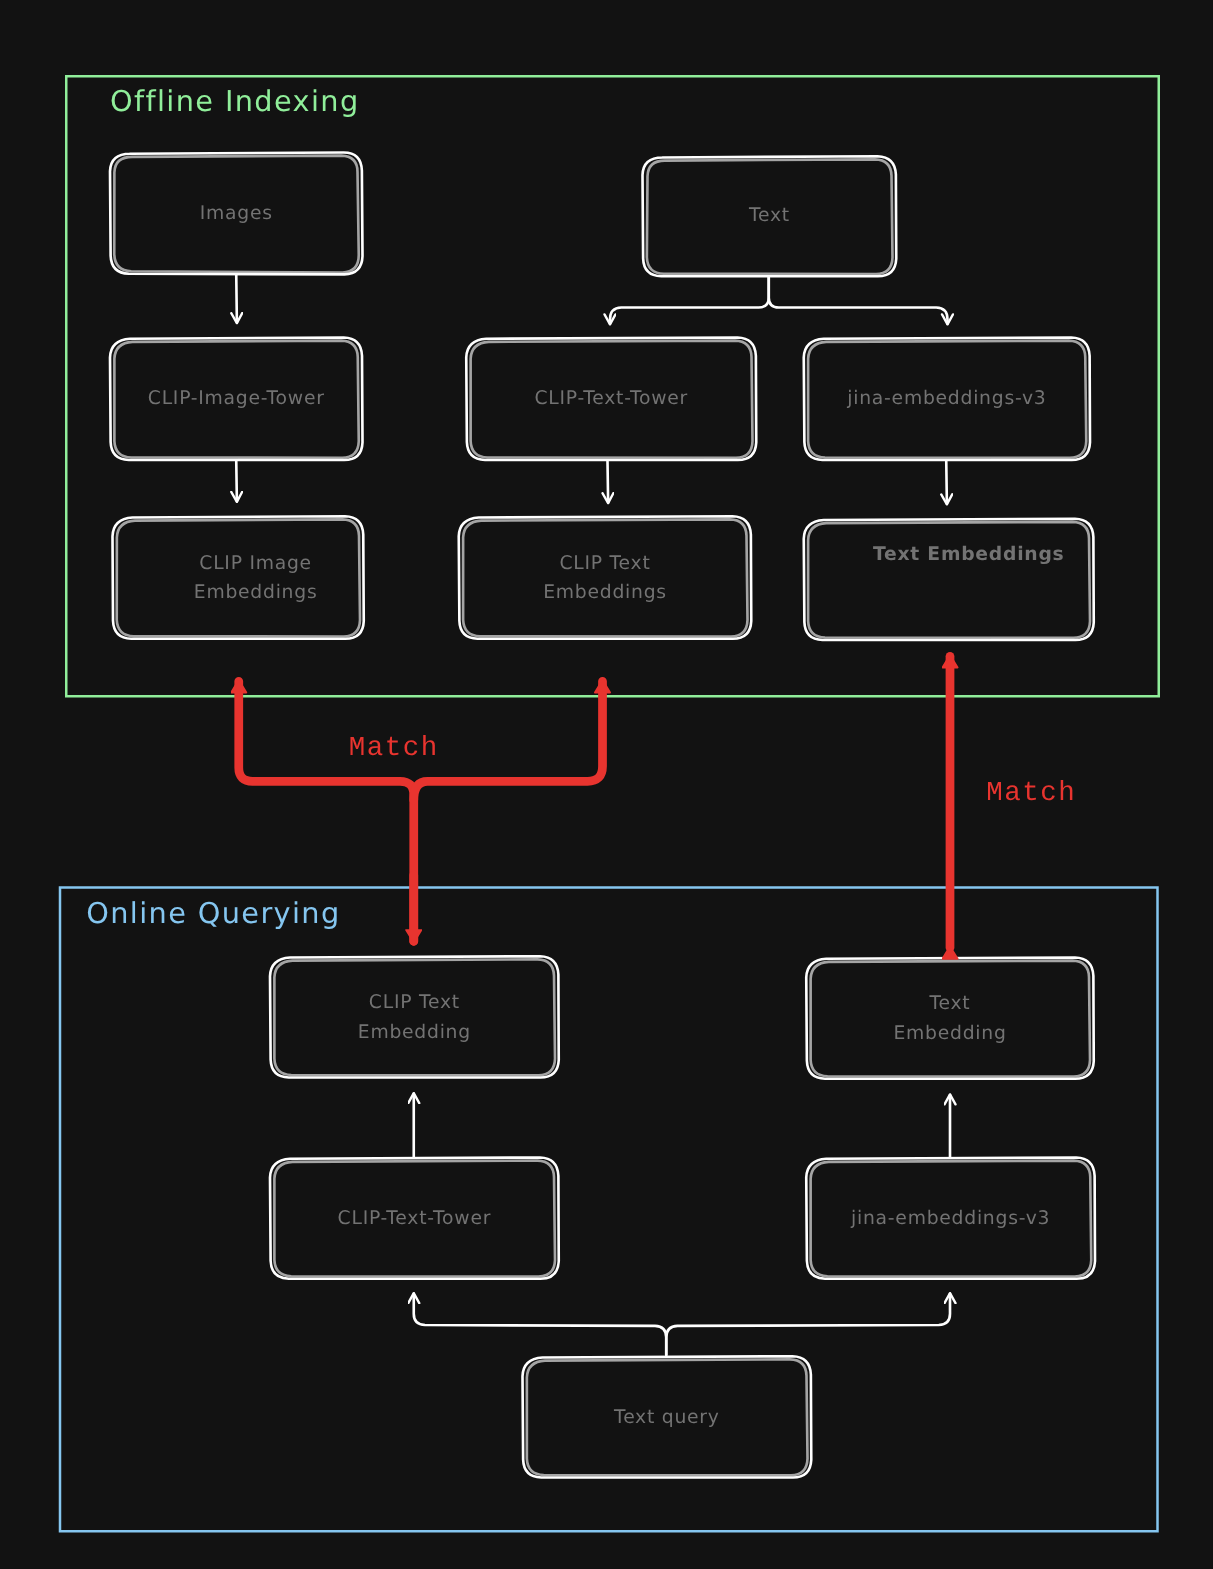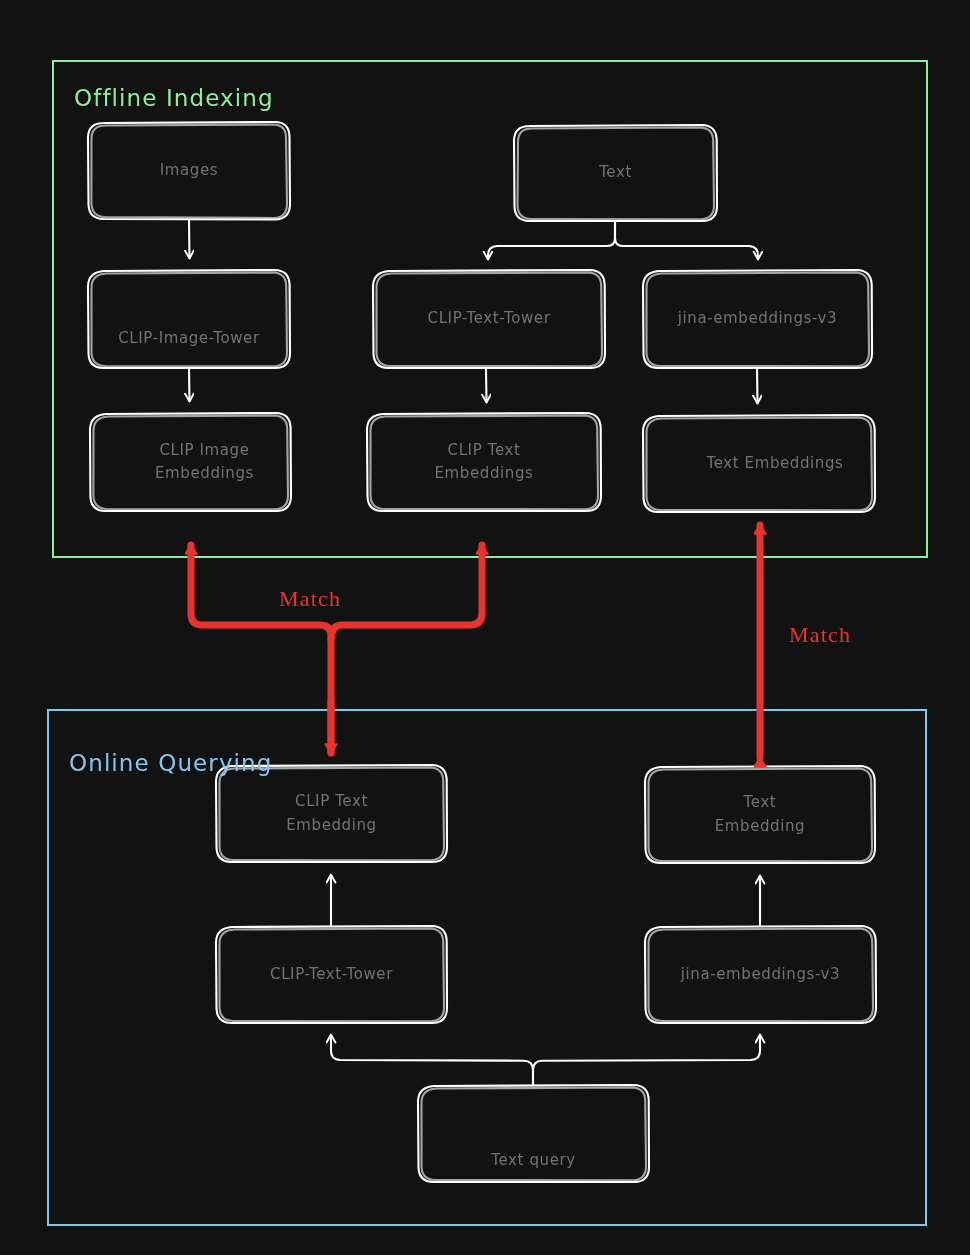--- a/index.html
+++ b/index.html
@@ -33,7 +33,7 @@
     white-space: nowrap;
     pointer-events: none;
   }
-  .frame-label.offline { color: #90ee9a; left: 74px; top: 69px; margin-top: 16px; }
+  .frame-label.offline { color: #90ee9a; left: 88px; top: 69px; }
   .frame-label.online  { color: #85c6f0; left: 69px; top: 718px; margin-top: 32px; }
 
   .node-label {

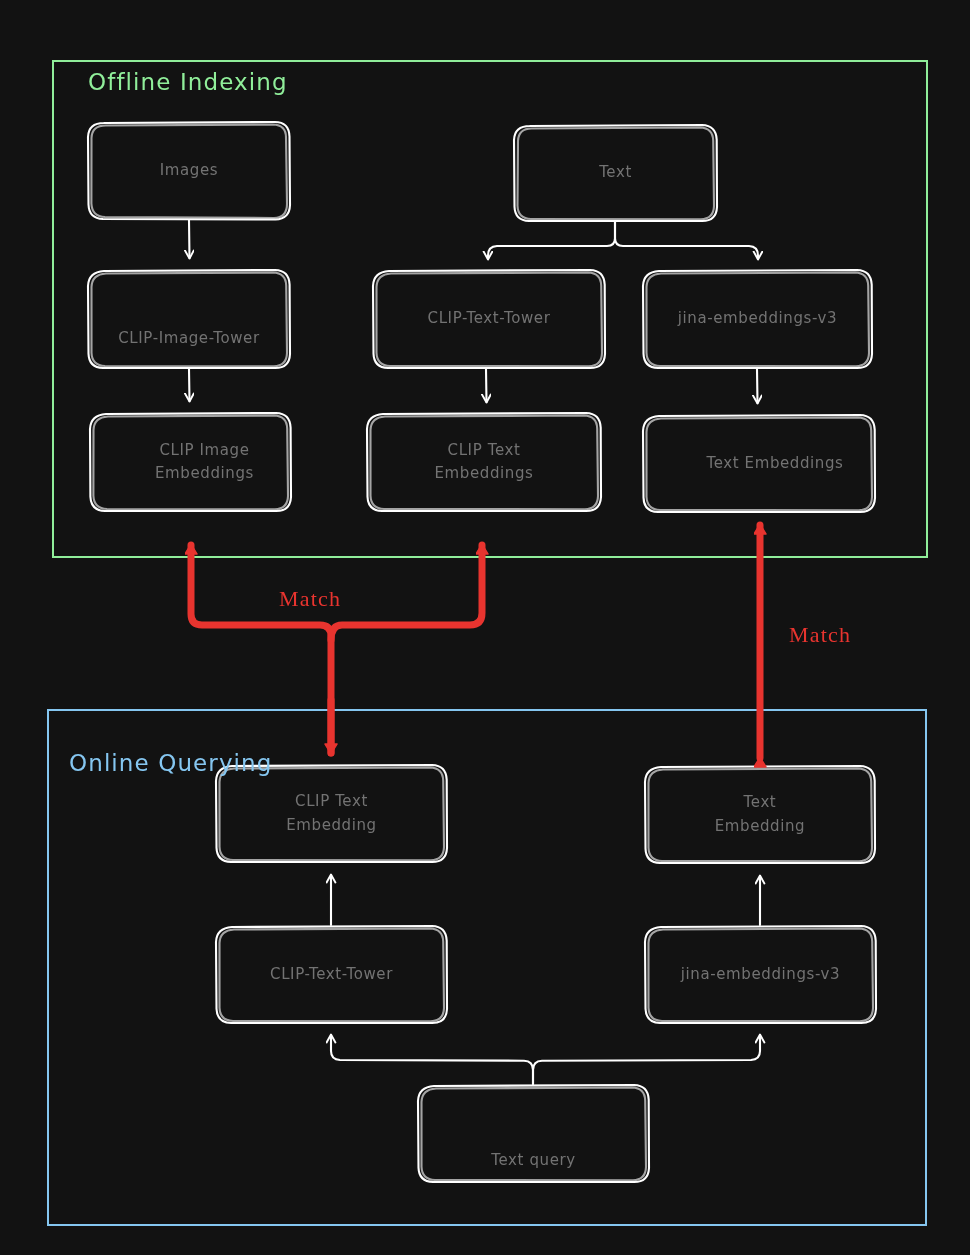--- a/index.html
+++ b/index.html
@@ -193,7 +193,7 @@
 
   <div class="node-label" style="left:514px; top:125px;  width:203px; height:96px;">Text</div>
 
-  <div class="node-label" style="left:88px;  top:270px;  width:202px; height:98px;margin-top:20px;">CLIP-Image-Tower</div>
+  <div class="node-label" style="left:88px;  top:270px;  width:202px; height:98px;">CLIP-Image-Tower</div>
 
   <div class="node-label" style="left:373px; top:270px;  width:232px; height:98px;">CLIP-Text-Tower</div>
 

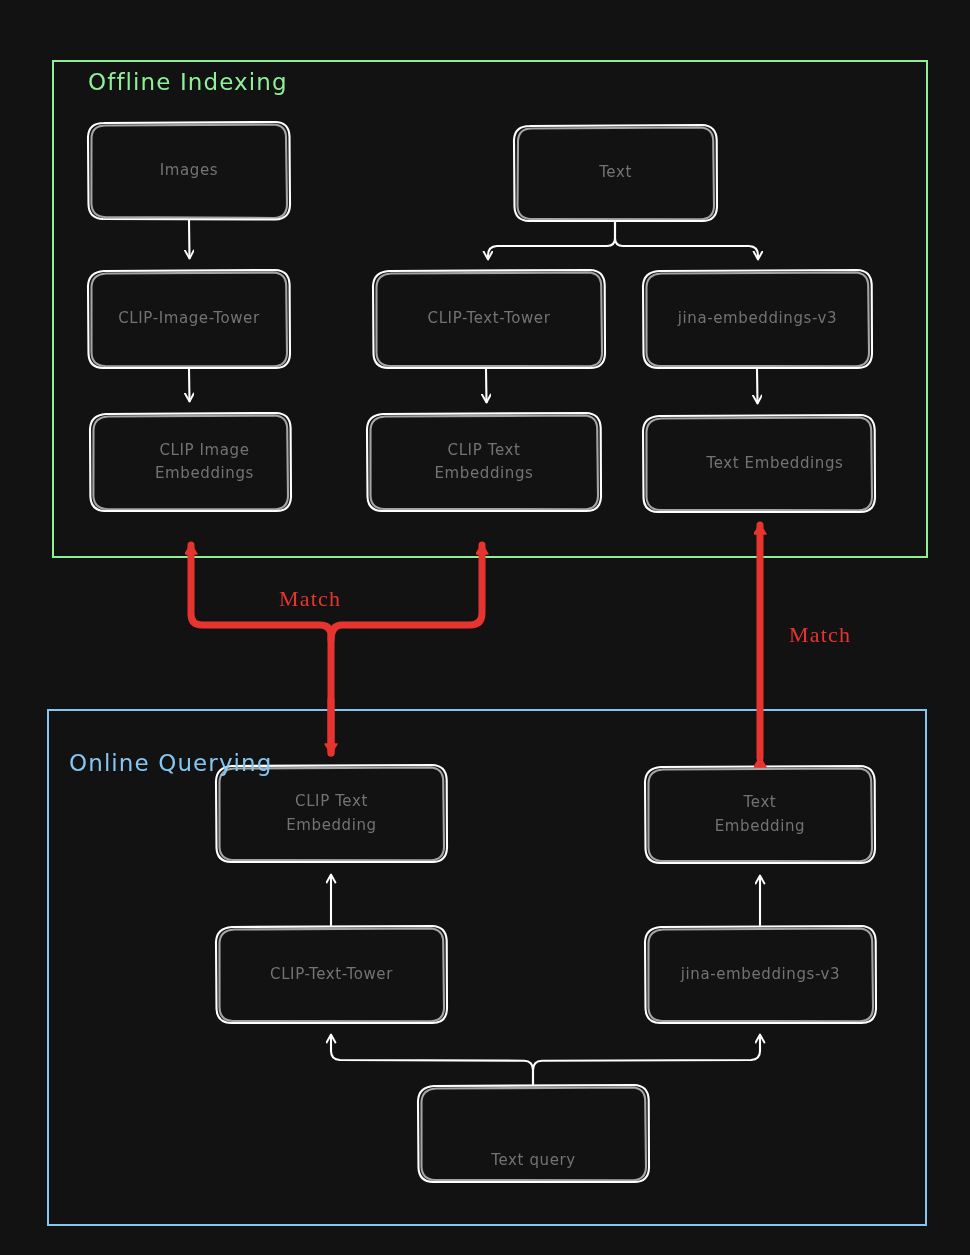--- a/index.html
+++ b/index.html
@@ -205,7 +205,7 @@
   <div class="node-label" style="left:367px; top:413px;  width:234px; height:98px;">CLIP Text
 Embeddings</div>
 
-  <div class="node-label" style="left:643px; top:415px;  width:264px; height:97px;">Text Embeddings</div>
+  <div class="node-label" style="left:643px; top:395px;  width:264px; height:97px;font-weight:bold;">Text Embeddings</div>
 
   <div class="node-label" style="left:216px; top:765px;  width:231px; height:97px;">CLIP Text
 Embedding</div>

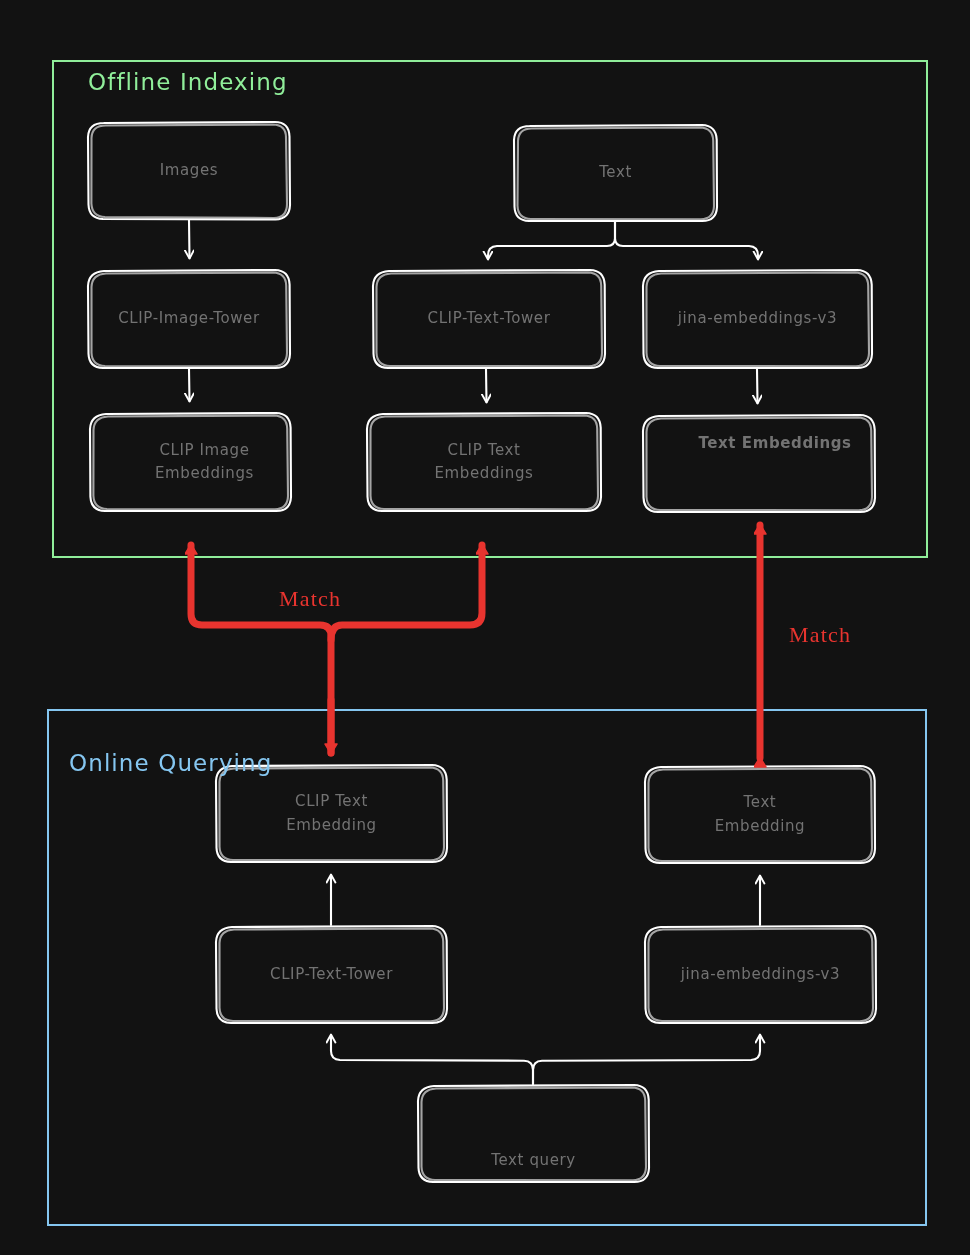--- a/index.html
+++ b/index.html
@@ -53,7 +53,7 @@
   .edge-label {
     position: absolute;
     color: #e8342f;
-    font-family: Liberation Serif, serif;
+    font-family: Liberation Mono, monospace;
     font-size: 22px;
     letter-spacing: 1.2px;
     white-space: nowrap;

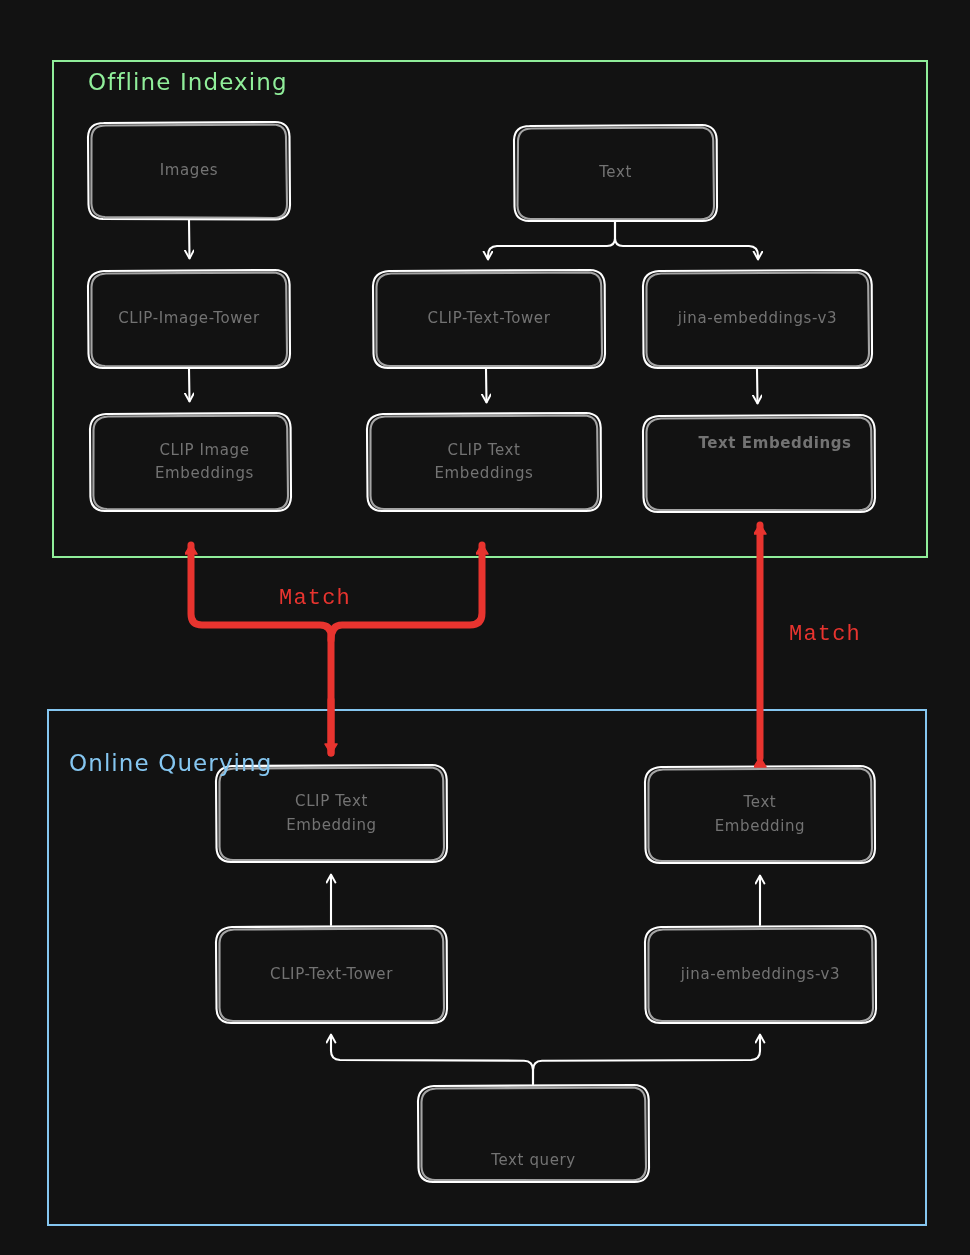--- a/index.html
+++ b/index.html
@@ -34,7 +34,7 @@
     pointer-events: none;
   }
   .frame-label.offline { color: #90ee9a; left: 88px; top: 69px; }
-  .frame-label.online  { color: #85c6f0; left: 69px; top: 718px; margin-top: 32px; }
+  .frame-label.online  { color: #85c6f0; left: 69px; top: 718px; }
 
   .node-label {
     position: absolute;

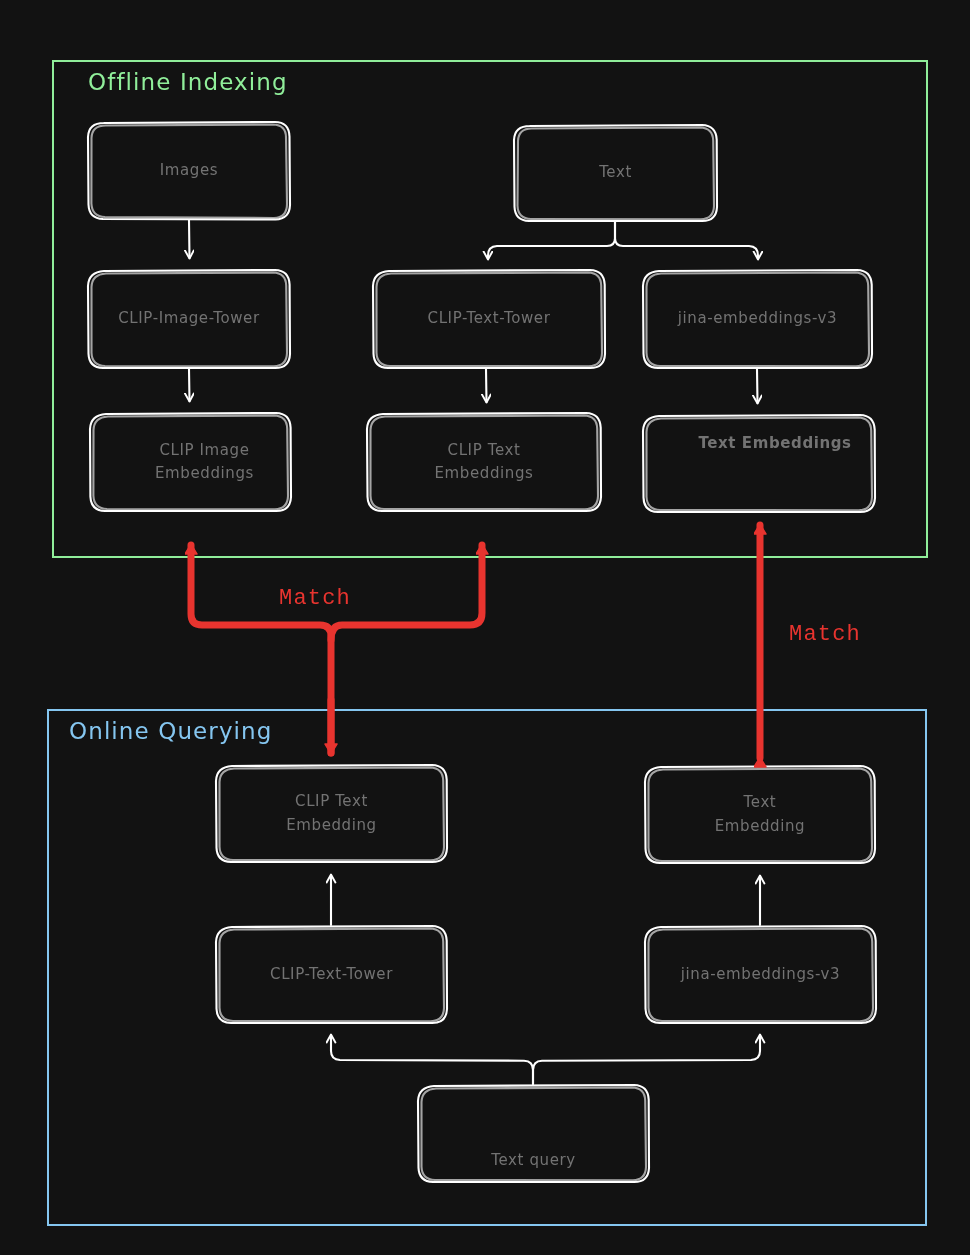--- a/index.html
+++ b/index.html
@@ -217,7 +217,7 @@
 
   <div class="node-label" style="left:645px; top:926px;  width:231px; height:97px;">jina-embeddings-v3</div>
 
-  <div class="node-label" style="left:418px; top:1112px; width:231px; height:97px;">Text query</div>
+  <div class="node-label" style="left:418px; top:1085px; width:231px; height:97px;">Text query</div>
 
   <div class="edge-label" style="left:279px; top:586px;">Match</div>
 

